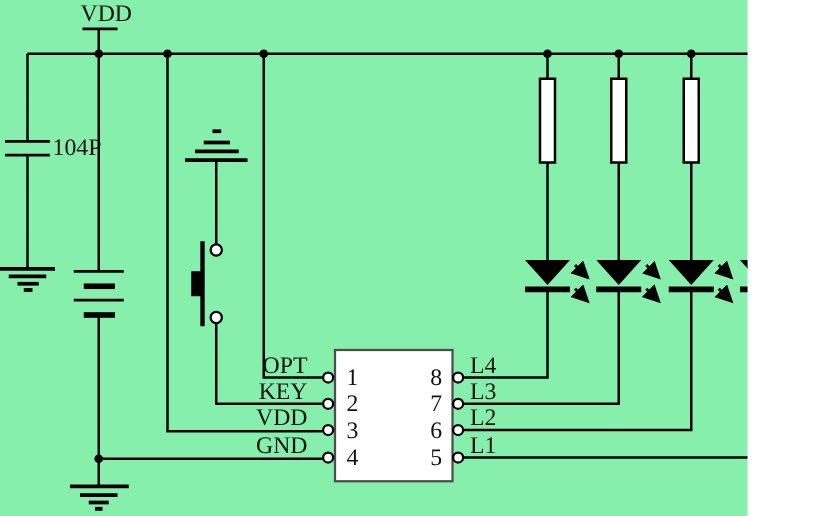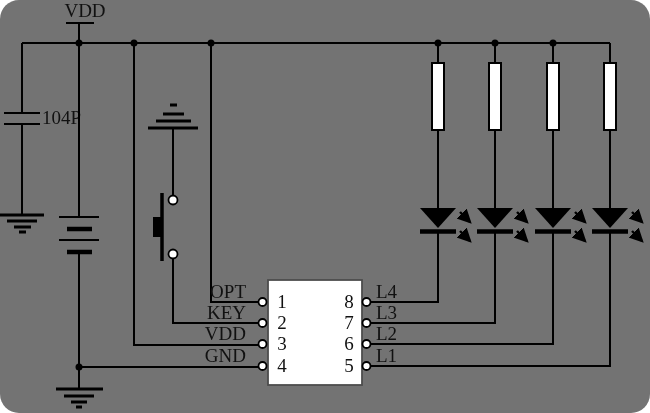--- a/index.html
+++ b/index.html
@@ -5,11 +5,10 @@
   html, body { margin: 0; padding: 0; background: #ffffff; }
   .canvas {
     position: relative;
-    width: 650px;
+    width: 598px;
     height: 413px;
-    background: #737373;
+    background: #86efac;
     overflow: hidden;
-    border-radius: 19px;
   }
   svg { display: block; }
   text {

